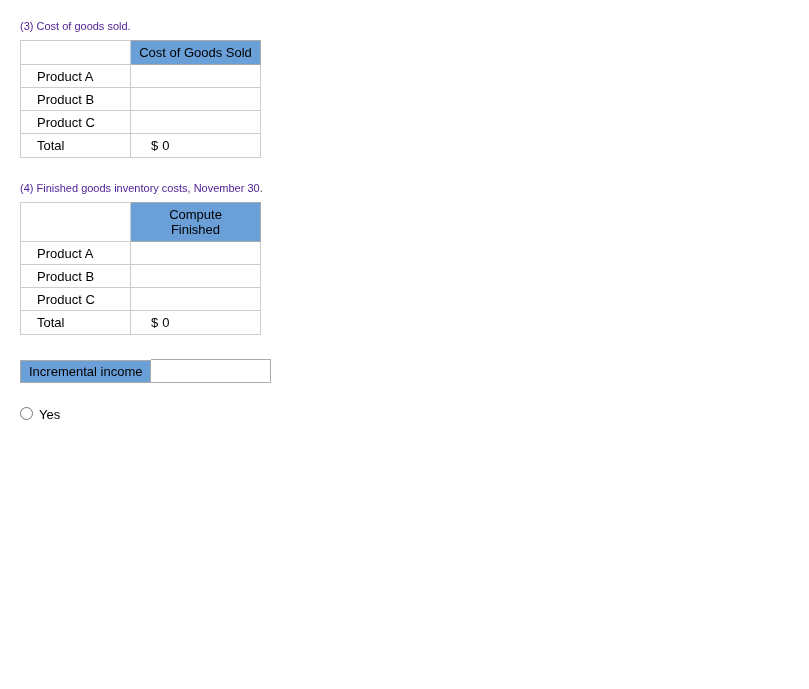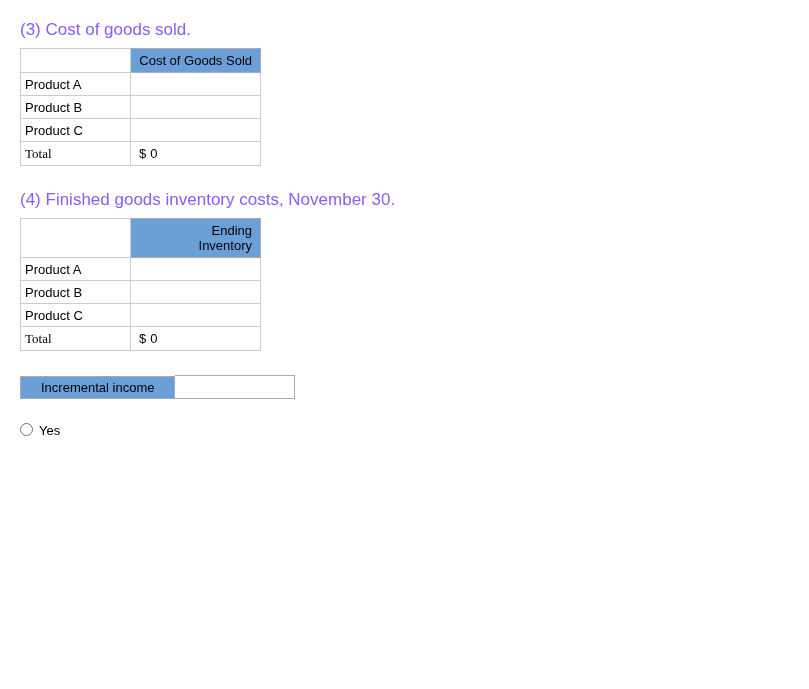--- a/index.html
+++ b/index.html
@@ -18,9 +18,9 @@
     }
 
     .section-title {
-      font-size: 17px;
+      font-size: 11px;
       margin-bottom: 8px;
-      color: #8b5cf6;
+      color: #4c1d95;
     }
 
     .data-table {

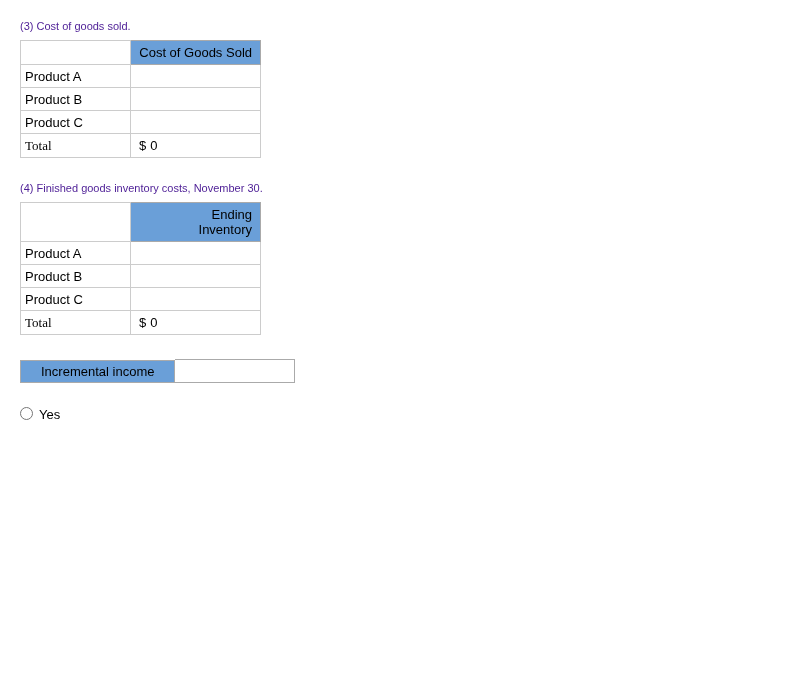--- a/index.html
+++ b/index.html
@@ -31,7 +31,7 @@
     .data-table th {
       background-color: #6a9fd8;
       color: #000;
-      text-align: right;
+      text-align: center;
       padding: 4px 8px;
       border: 1px solid #aaa;
       font-weight: normal;

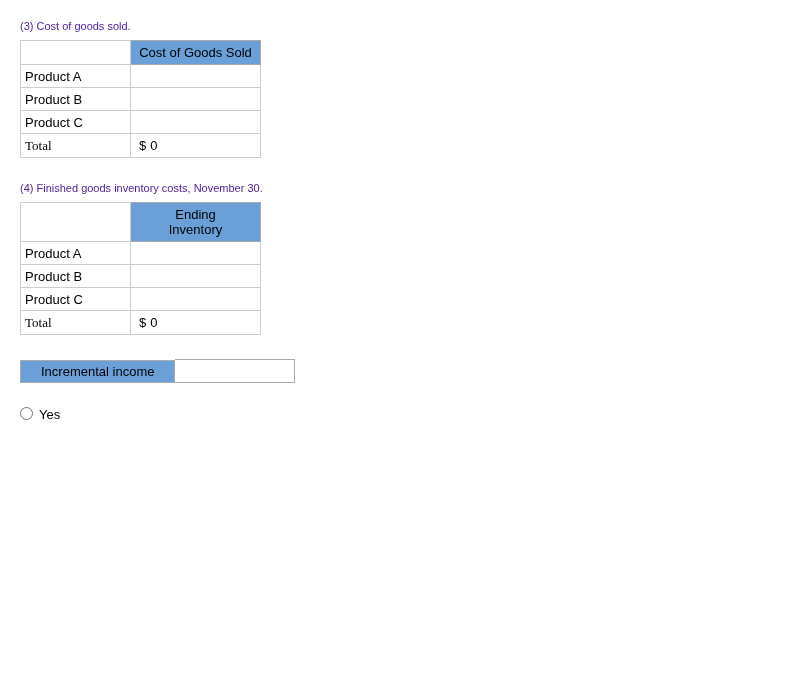--- a/index.html
+++ b/index.html
@@ -40,7 +40,7 @@
 
     .data-table td {
       border: 1px solid #ccc;
-      padding: 2px 4px;
+      padding: 2px 16px;
       height: 22px;
     }
 

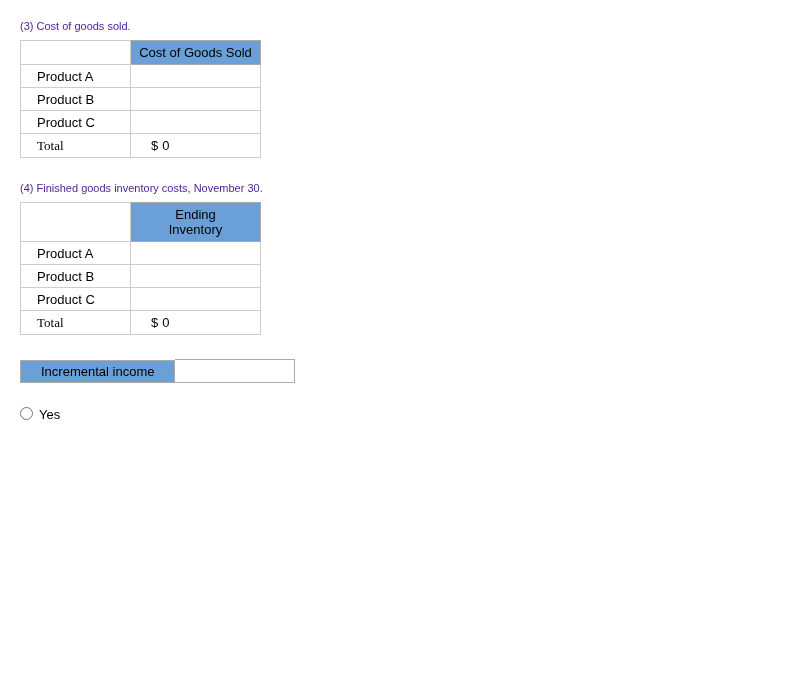--- a/index.html
+++ b/index.html
@@ -69,7 +69,6 @@
 
     .total-label {
       background: #fff;
-      font-family: Liberation Serif, serif;
     }
 
     .dollar-sign {

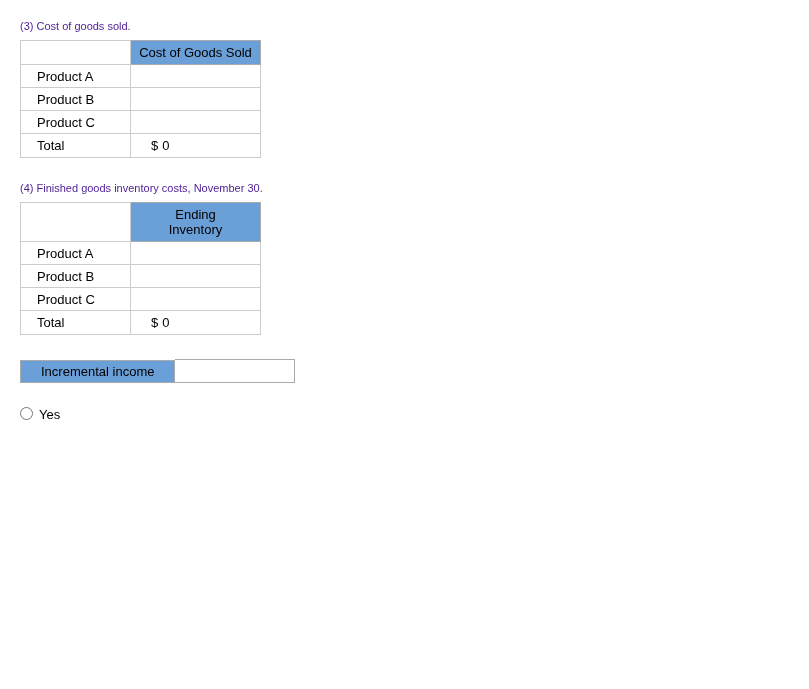--- a/index.html
+++ b/index.html
@@ -187,7 +187,7 @@
       <tr>
         <td class="label-col" style="border:1px solid #ccc; background:#fff;"></td>
         <th>
-          <span>Ending</span><br>
+          <span>Compute</span><br>
           <span>Inventory</span>
         </th>
       </tr>

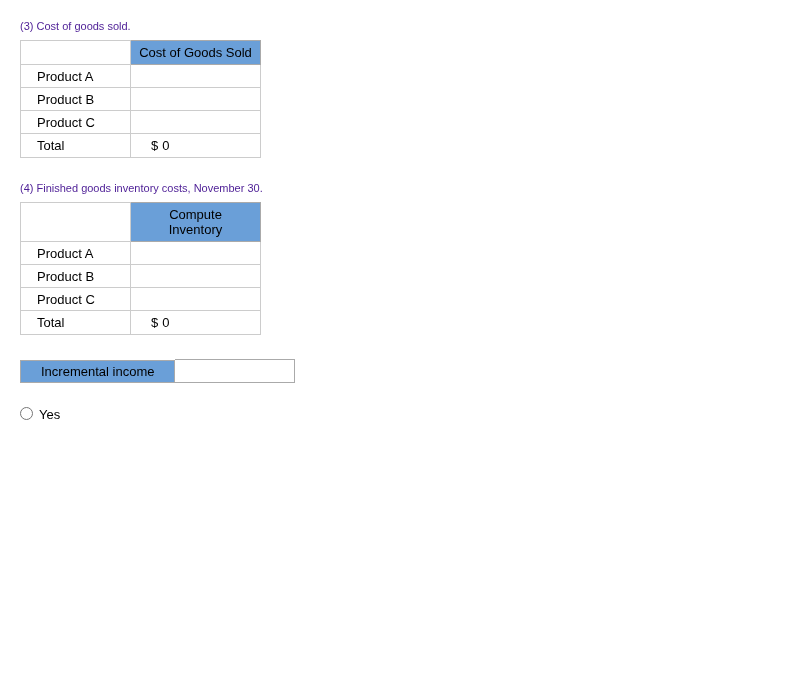--- a/index.html
+++ b/index.html
@@ -188,7 +188,7 @@
         <td class="label-col" style="border:1px solid #ccc; background:#fff;"></td>
         <th>
           <span>Compute</span><br>
-          <span>Inventory</span>
+          <span>Finished</span>
         </th>
       </tr>
     </thead>

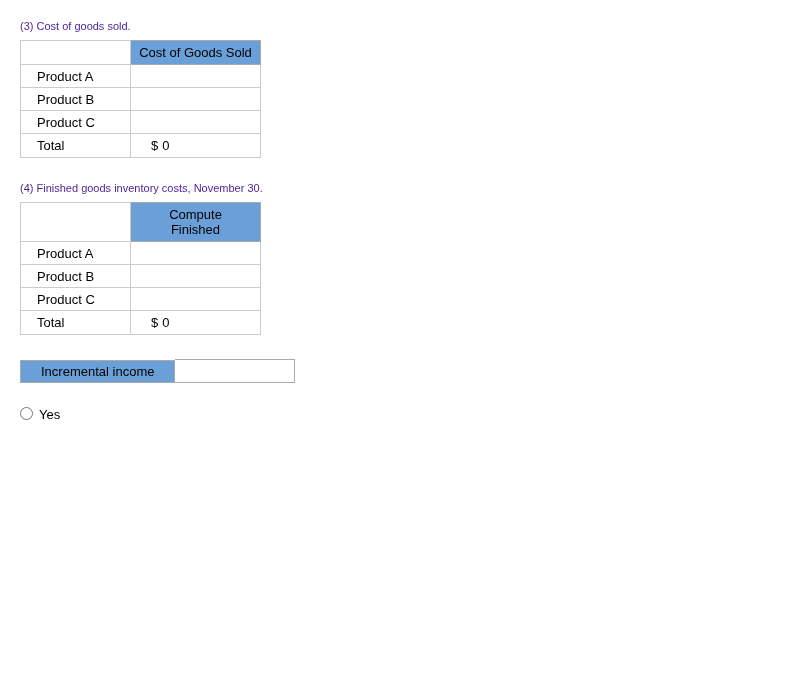--- a/index.html
+++ b/index.html
@@ -91,7 +91,7 @@
     .incremental-label {
       background-color: #6a9fd8;
       color: #000;
-      padding: 3px 20px;
+      padding: 3px 8px;
       border: 1px solid #aaa;
       font-size: 13px;
       white-space: nowrap;

